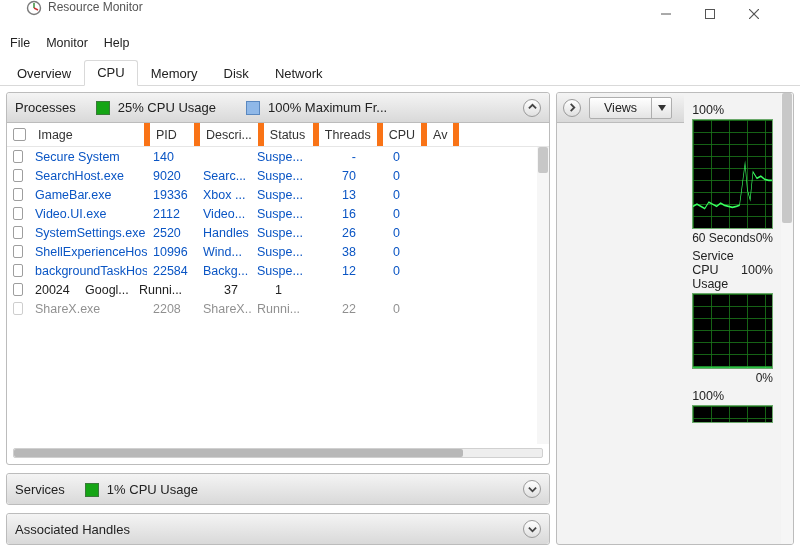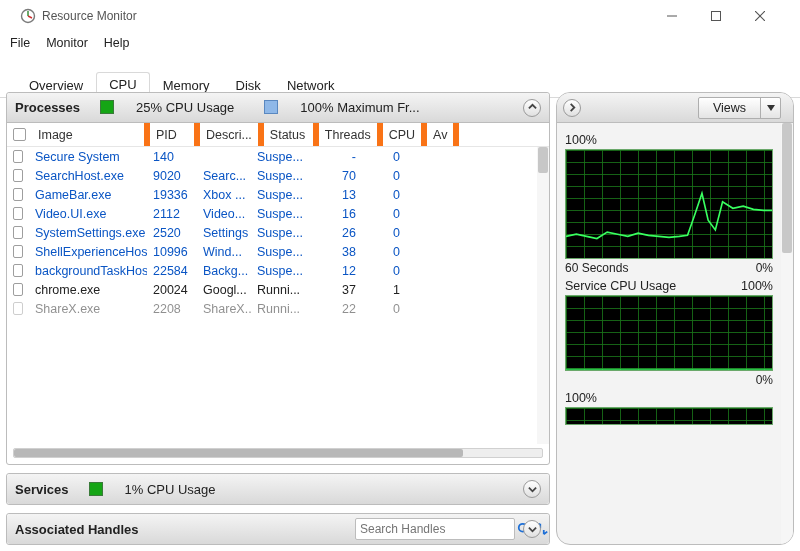--- a/index.html
+++ b/index.html
@@ -7,7 +7,7 @@
   body { width:800px; height:551px; background:#fff; overflow:hidden; font-size:13px; color:#222; }
 
   
-  .titlebar { height:32px; display:flex; align-items:center; padding:0 18px; }
+  .titlebar { height:32px; display:flex; align-items:flex-start; padding:0 24px; }
   .titlebar .app-icon { width:16px; height:16px; margin:0 6px 0 2px; position:relative; }
   .app-icon svg { width:16px; height:16px; }
   .title { font-size:12px; color:#555; flex:0 0 auto; }

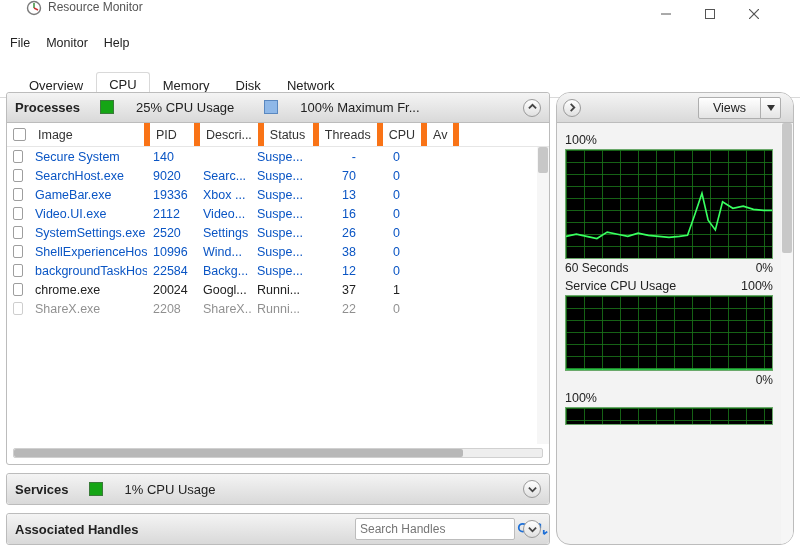--- a/index.html
+++ b/index.html
@@ -22,7 +22,7 @@
   .menubar .menu { padding:2px 8px; font-size:12.5px; color:#222; }
 
   
-  .tabs { display:flex; align-items:flex-end; padding:0 16px; height:26px; border-bottom:1px solid #d9d9d9; position:relative; margin-top:16px; }
+  .tabs { display:flex; align-items:flex-end; padding:0 4px; height:26px; border-bottom:1px solid #d9d9d9; position:relative; margin-top:4px; }
   .tab { padding:4px 12px 5px; font-size:13px; color:#222; border:1px solid transparent; border-bottom:none; position:relative; top:1px; }
   .tab.active { border:1px solid #d9d9d9; border-bottom:1px solid #fff; background:#fff; border-radius:3px 3px 0 0; }
 

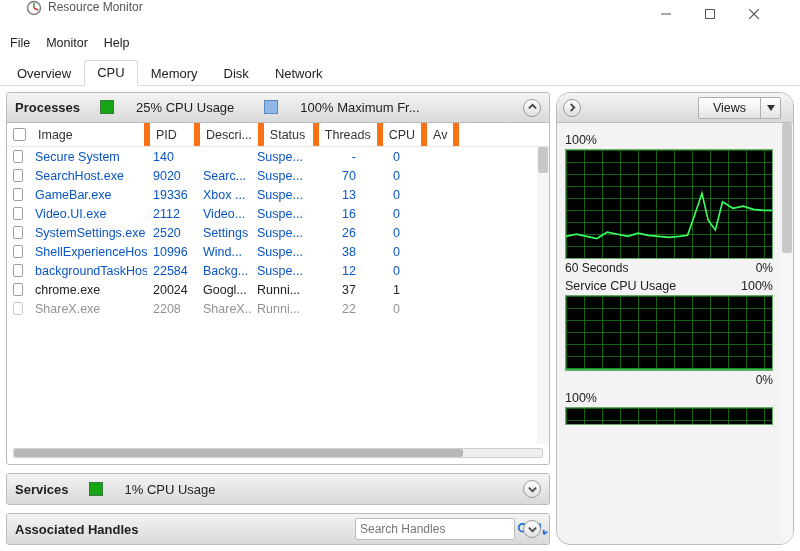--- a/index.html
+++ b/index.html
@@ -34,7 +34,7 @@
   
   .panel { border:1px solid #bcbcbc; border-radius:3px; background:#fff; display:flex; flex-direction:column; min-height:0; }
   .phead { height:30px; background:linear-gradient(#f4f4f4,#d9d9d9); border-bottom:1px solid #bcbcbc; display:flex; align-items:center; padding:0 8px; border-radius:3px 3px 0 0; font-size:13px; }
-  .phead strong { font-weight:700; }
+  .phead strong { font-weight:400; }
   .phead .spacer { flex:1; }
   .phead .usage { display:flex; align-items:flex-start; gap:22px; margin-left:20px; }
   .swatch { width:14px; height:14px; border:1px solid #3a7a3a; }

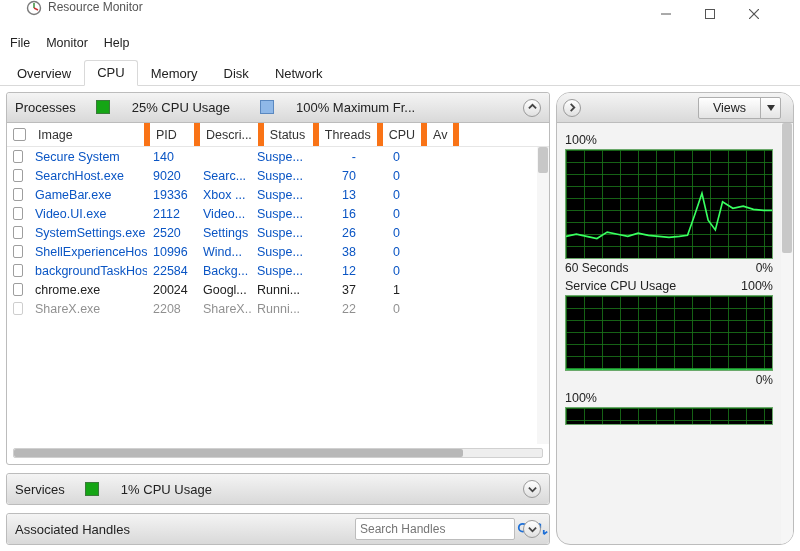--- a/index.html
+++ b/index.html
@@ -36,7 +36,7 @@
   .phead { height:30px; background:linear-gradient(#f4f4f4,#d9d9d9); border-bottom:1px solid #bcbcbc; display:flex; align-items:center; padding:0 8px; border-radius:3px 3px 0 0; font-size:13px; }
   .phead strong { font-weight:400; }
   .phead .spacer { flex:1; }
-  .phead .usage { display:flex; align-items:flex-start; gap:22px; margin-left:20px; }
+  .phead .usage { display:flex; align-items:flex-end; gap:8px; margin-left:20px; }
   .swatch { width:14px; height:14px; border:1px solid #3a7a3a; }
   .swgreen { background:#15a515; }
   .swblue  { background:#8fb8e8; border-color:#5a88c0; }

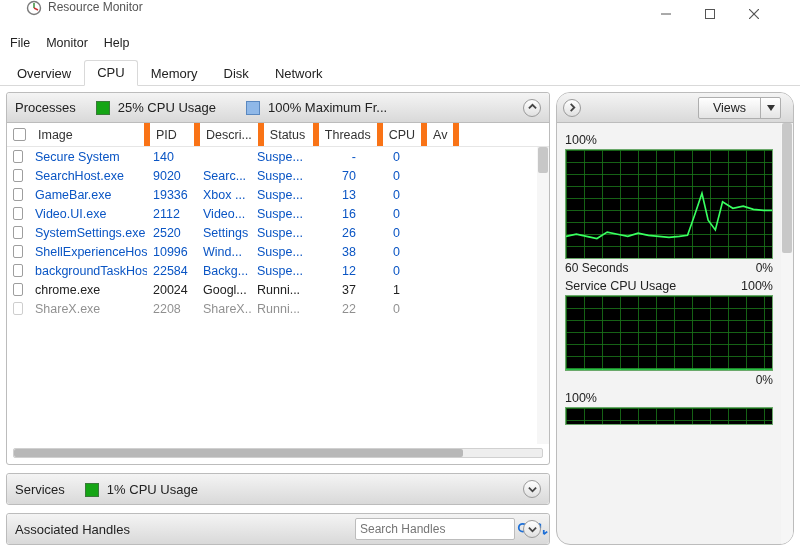--- a/index.html
+++ b/index.html
@@ -29,7 +29,7 @@
   
   .content { position:absolute; left:6px; right:6px; top:92px; bottom:6px; display:flex; gap:6px; }
   .left  { flex:1 1 auto; display:flex; flex-direction:column; gap:8px; min-width:0; }
-  .right { flex:0 0 238px; display:flex; flex-direction:column; border:1px solid #bcbcbc; background:#f3f3f3; border-radius:14px; overflow:hidden; }
+  .right { flex:0 0 238px; display:flex; flex-direction:row; border:1px solid #bcbcbc; background:#f3f3f3; border-radius:3px; overflow:hidden; }
 
   
   .panel { border:1px solid #bcbcbc; border-radius:3px; background:#fff; display:flex; flex-direction:column; min-height:0; }

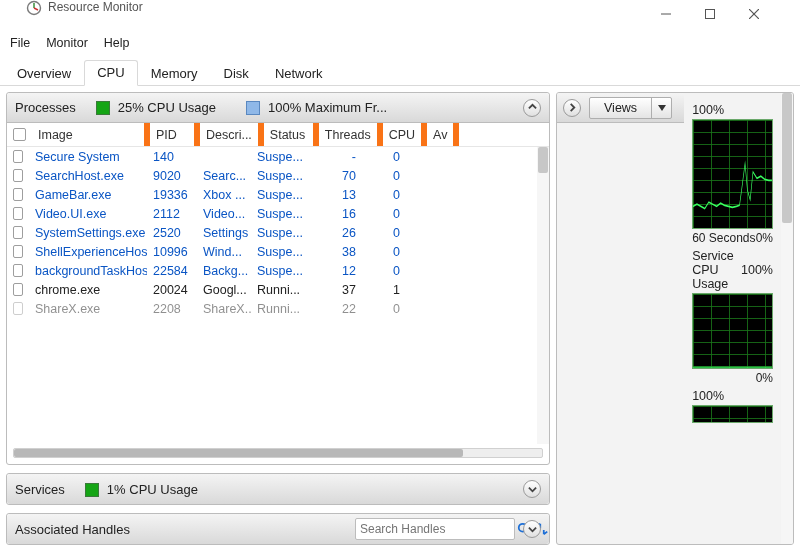--- a/index.html
+++ b/index.html
@@ -242,7 +242,7 @@
               </span>
               <span class="cell c-image">SystemSettings.exe</span>
               <span class="cell c-pid">2520</span>
-              <span class="cell c-desc">Settings</span>
+              <span class="cell c-desc">Handles</span>
               <span class="cell c-status">Suspe...</span>
               <span class="cell c-thr">26</span>
               <span class="cell c-cpu">0</span>

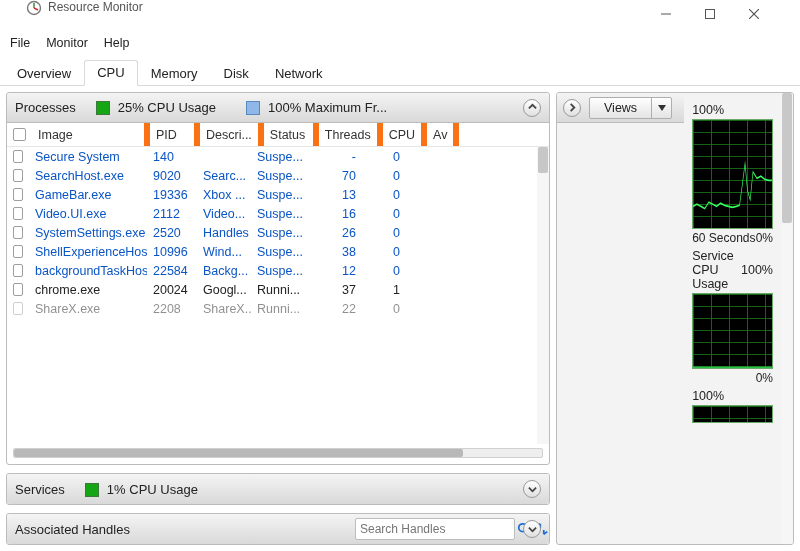--- a/index.html
+++ b/index.html
@@ -276,7 +276,6 @@
               <span class="cell chk">
                 <span class="chkbox"></span>
               </span>
-              <span class="cell c-image">chrome.exe</span>
               <span class="cell c-pid">20024</span>
               <span class="cell c-desc">Googl...</span>
               <span class="cell c-status">Runni...</span>

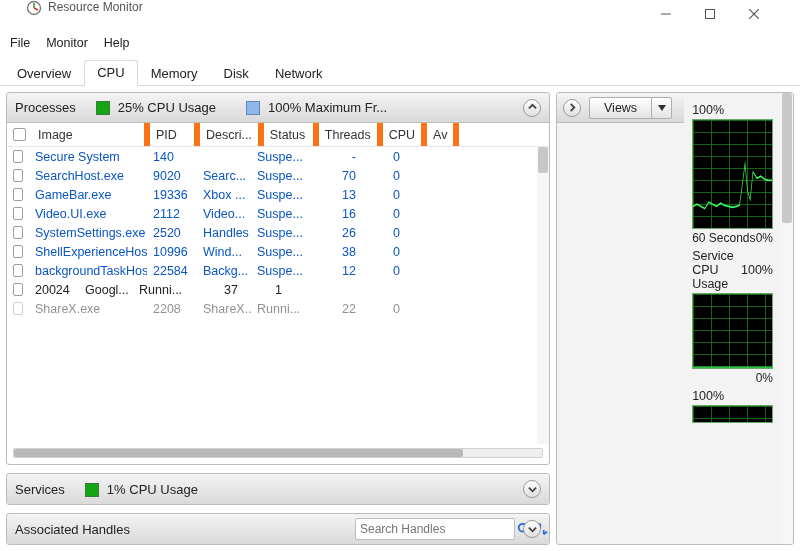--- a/index.html
+++ b/index.html
@@ -323,21 +323,6 @@
       <div class="phead">
         <strong>Associated Handles</strong>
         <span class="spacer"></span>
-        <span class="hsearch">
-          <input placeholder="Search Handles" style="">
-          <span class="sicon">
-            <svg viewBox="0 0 16 16">
-                <circle cx="6.5" cy="6.5" r="4.5"></circle>
-                <line x1="10" y1="10" x2="14" y2="14"></line>
-              </svg>
-          </span>
-          <span class="divider"></span>
-          <span class="sicon">
-            <svg viewBox="0 0 16 16">
-                <path d="M6 2 L6 7 M6 2 L2 5 M10 14 L10 9 M10 14 L14 11"></path>
-              </svg>
-          </span>
-        </span>
         <span style="width:8px;"></span>
         <span class="circle">
           <svg viewBox="0 0 10 10">

